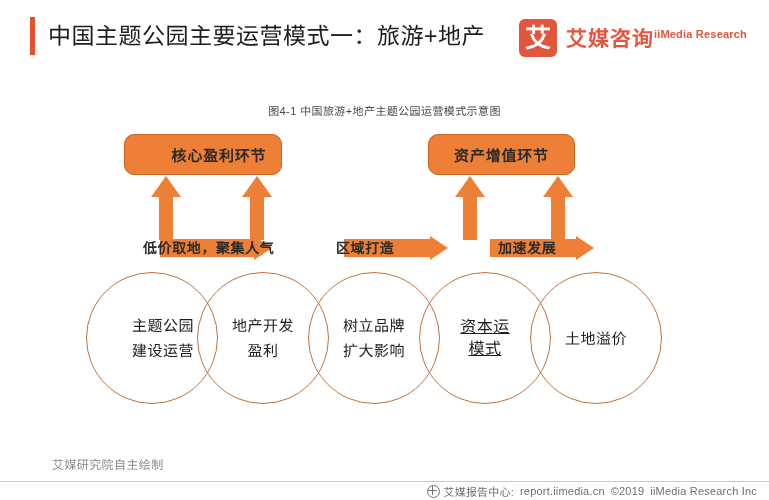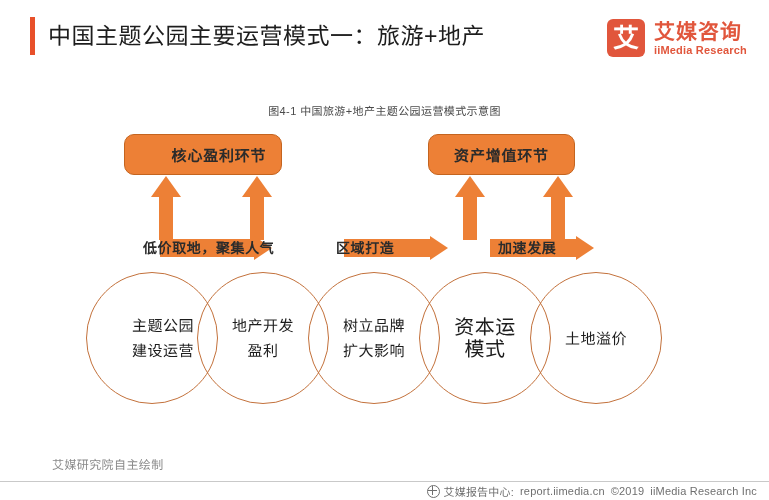--- a/index.html
+++ b/index.html
@@ -66,7 +66,7 @@
   .logo-text {
     margin-left: 9px;
     display: flex;
-    flex-direction: column;
+    flex-direction: row;
     justify-content: center;
   }
   .logo-cn {

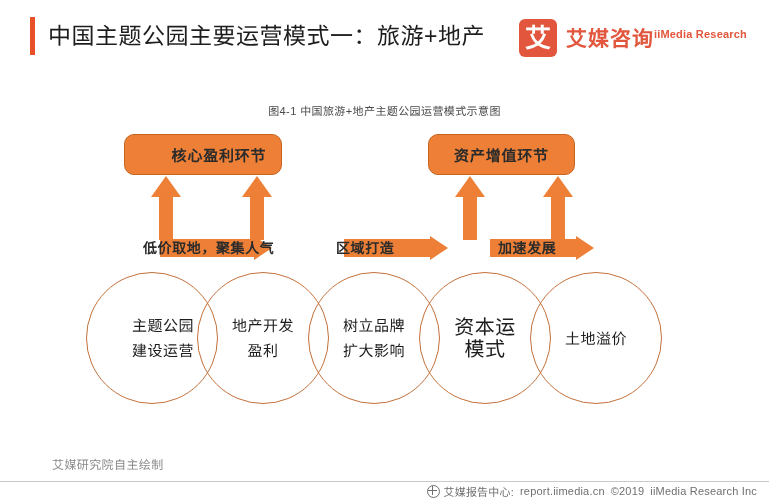--- a/index.html
+++ b/index.html
@@ -224,7 +224,7 @@
   #circle-3 { left: 308px; top: 152px; }
   #circle-4 { left: 419px; top: 152px; }
   #circle-5 { left: 530px; top: 152px; }
-  #circle-4 .ctext { font-size: 20px; line-height: 22px; }
+  #circle-4 .ctext { font-size: 16px; line-height: 22px; text-decoration: underline; }
 
   
   .source-note {

